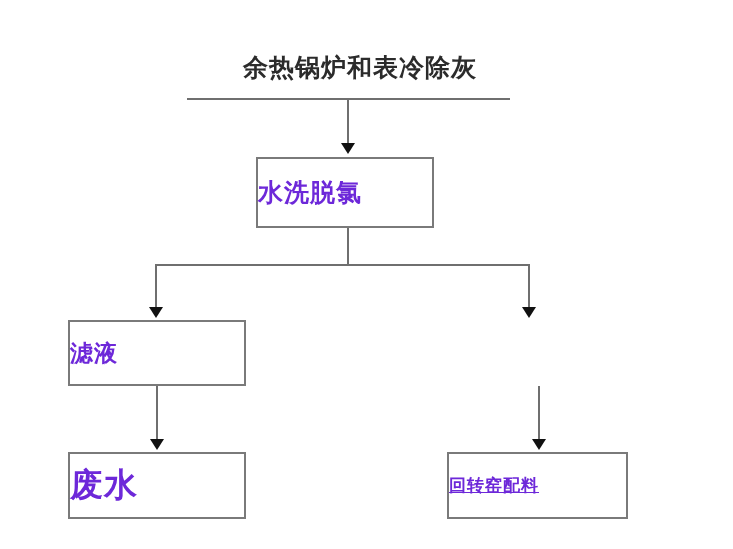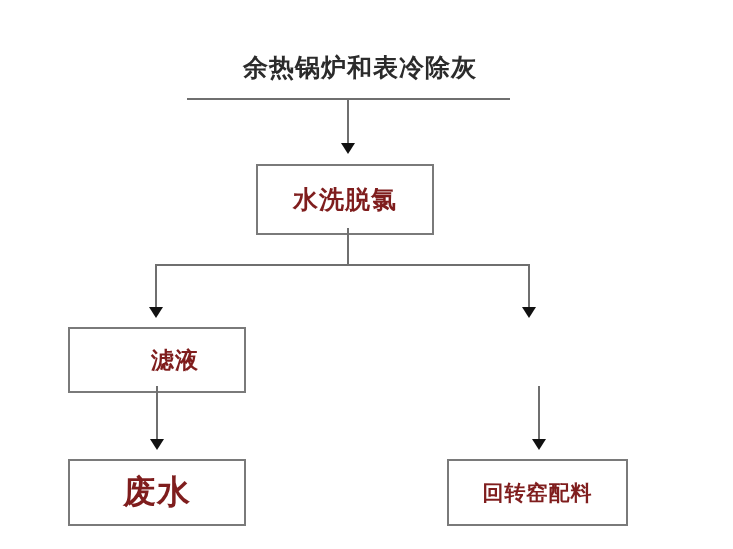--- a/index.html
+++ b/index.html
@@ -62,13 +62,11 @@
     background: #ffffff;
     display: flex;
     align-items: center;
-    justify-content: center;
-    color: #7f1d1d;
+    color: #6d28d9;
     font-family: "DejaVu Serif", "Liberation Serif", serif;
     font-weight: 600;
     letter-spacing: 1px;
     white-space: nowrap;
-    margin-top: 7px;
   }
   .node.lvl1 { font-size: 25px; }
   .node.lvl2 { font-size: 23px; }

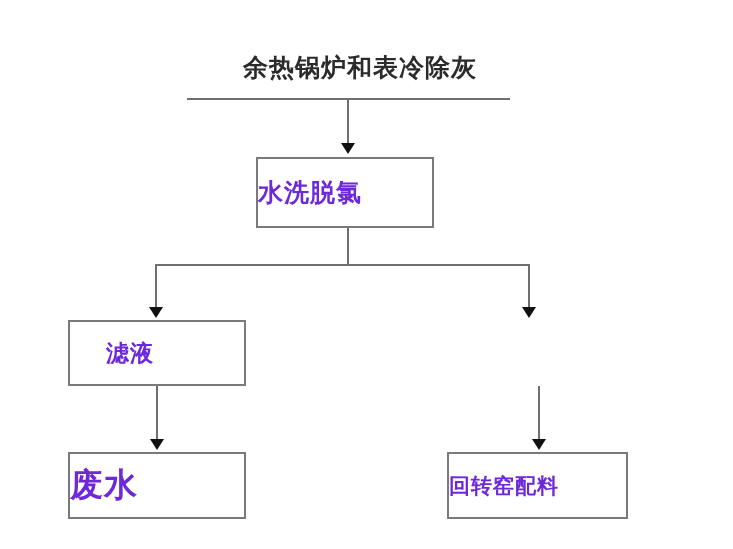--- a/index.html
+++ b/index.html
@@ -75,7 +75,7 @@
 
   
   #node-wash   { left: 256px; top: 157px; width: 178px; height: 71px; }
-  #node-filtrate { left: 68px;  top: 320px; width: 178px; height: 66px; padding-left: 36px; }
+  #node-filtrate { left: 68px;  top: 320px; width: 178px; height: 66px; }
   #node-cake     { left: 450px; top: 320px; width: 178px; height: 66px; }
   #node-wastewater { left: 68px;  top: 452px; width: 178px; height: 67px; }
   #node-kiln       { left: 447px; top: 452px; width: 181px; height: 67px; }

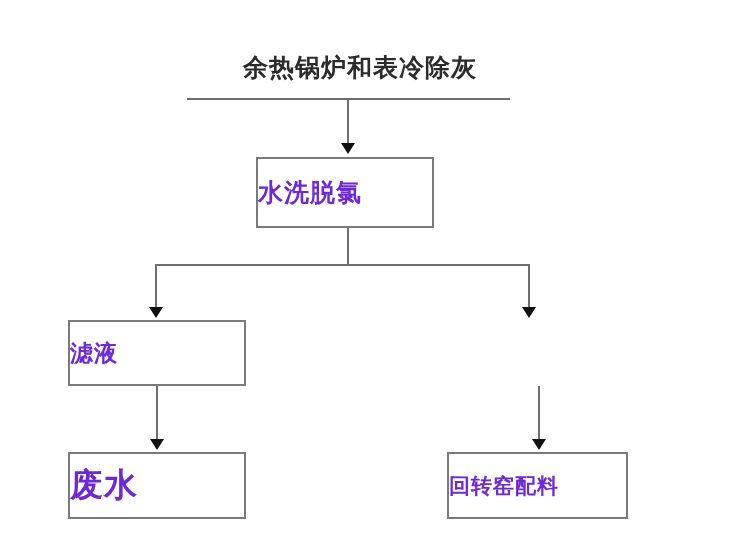--- a/index.html
+++ b/index.html
@@ -71,7 +71,7 @@
   .node.lvl1 { font-size: 25px; }
   .node.lvl2 { font-size: 23px; }
   .node.lvl3 { font-size: 33px; }
-  .node.lvl3.wide { font-size: 21px; }
+  .node.lvl3.wide { font-size: 17px; text-decoration: underline; }
 
   
   #node-wash   { left: 256px; top: 157px; width: 178px; height: 71px; }

